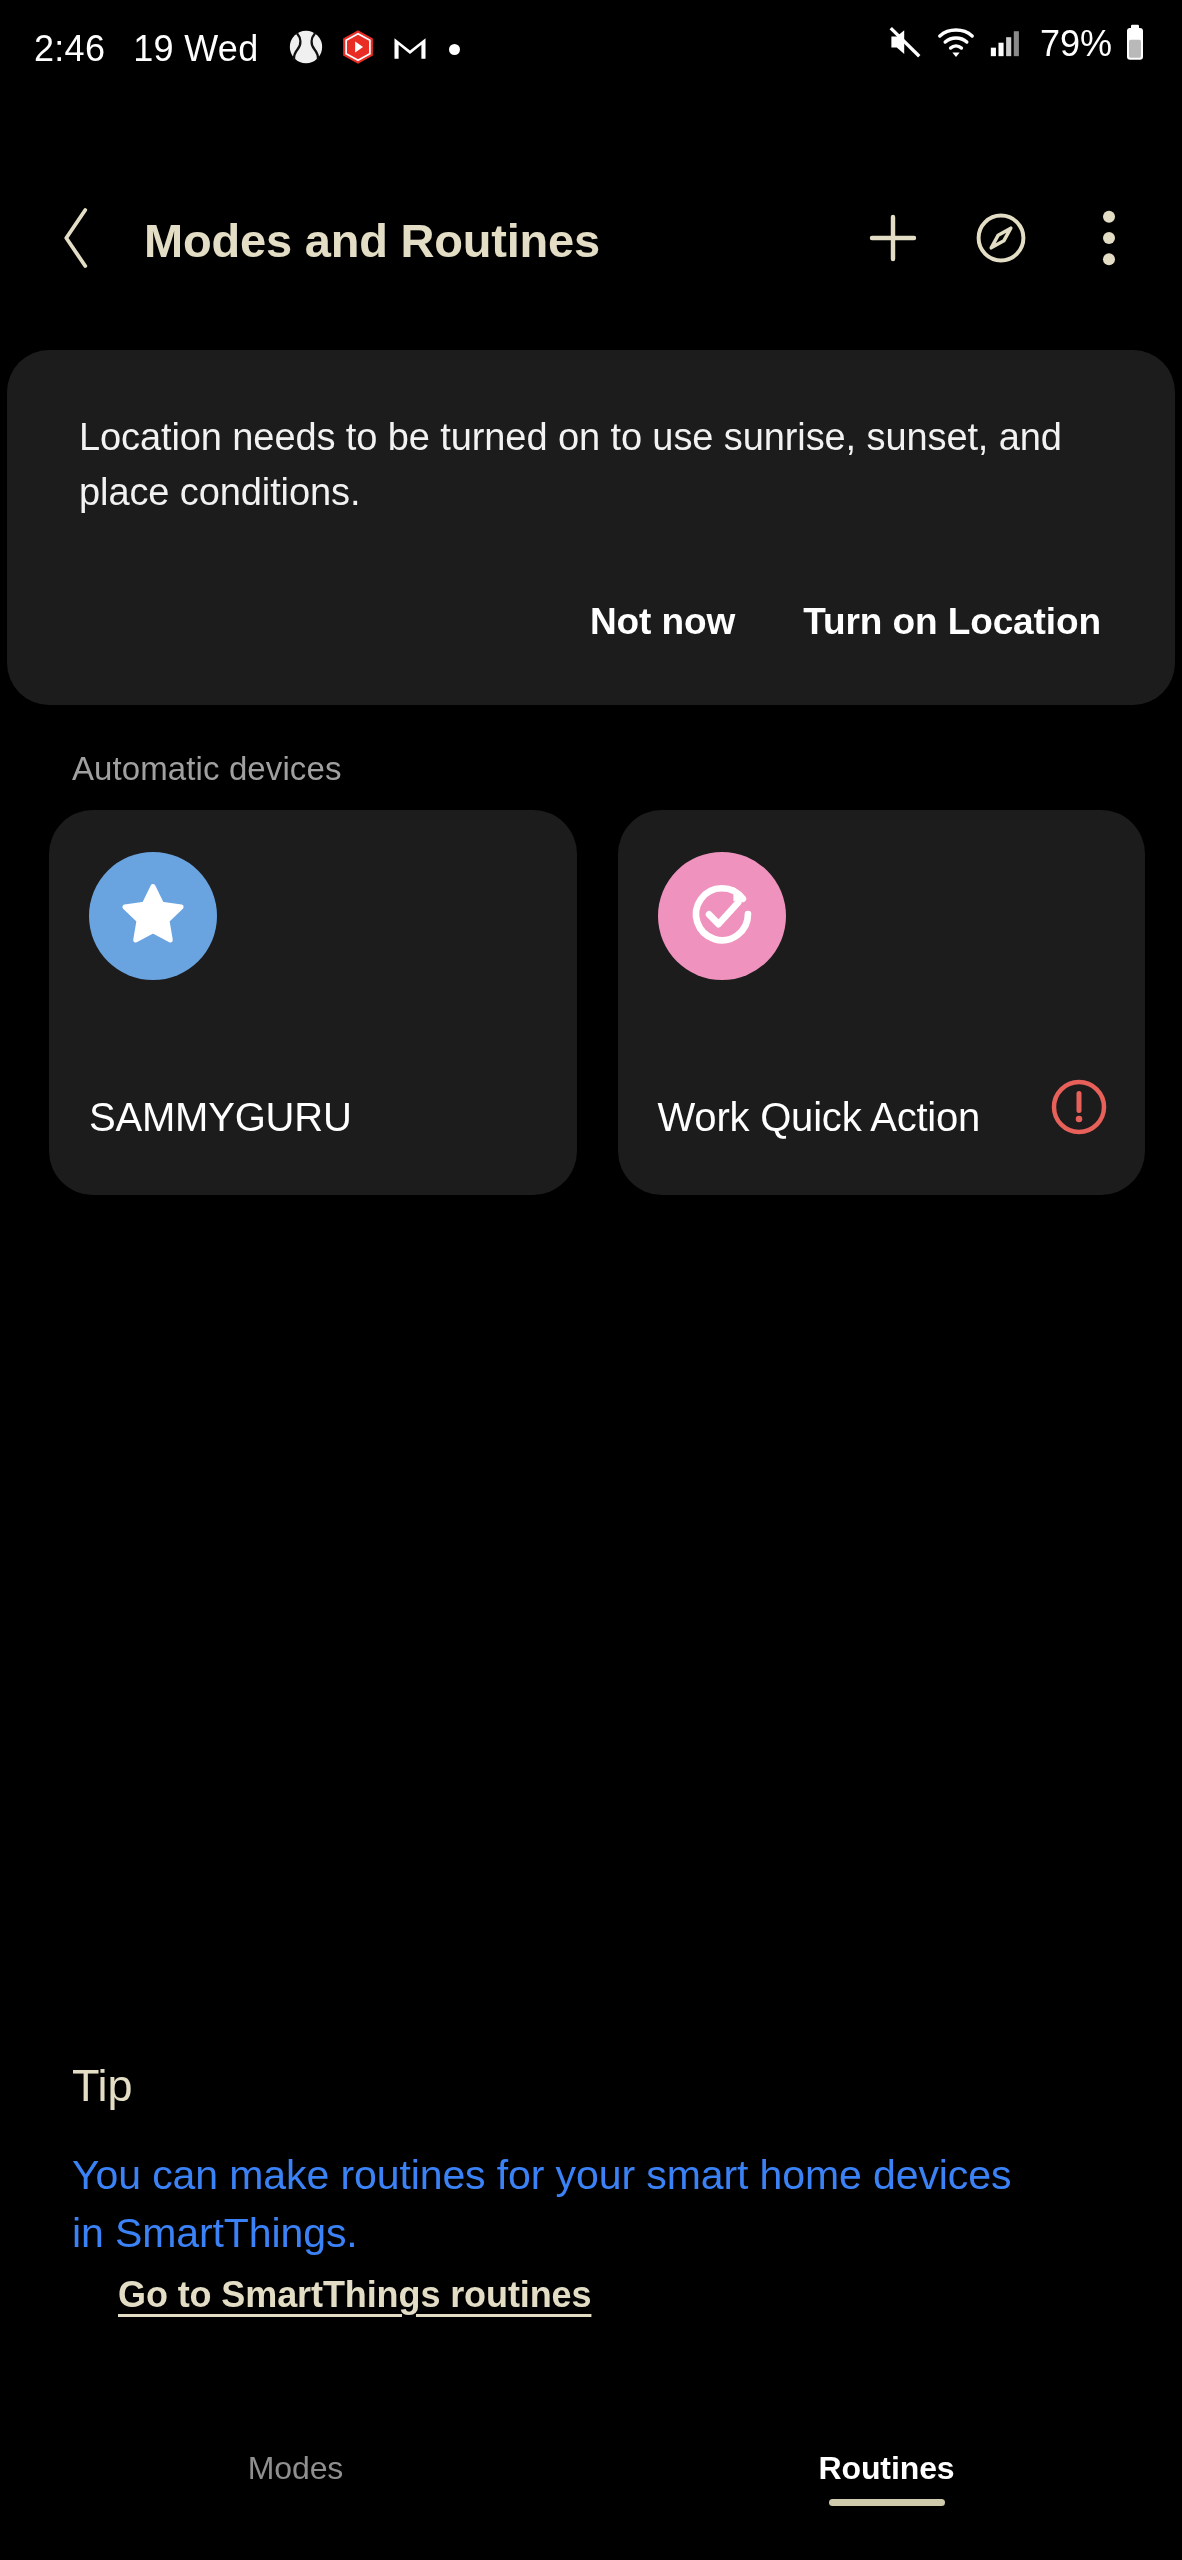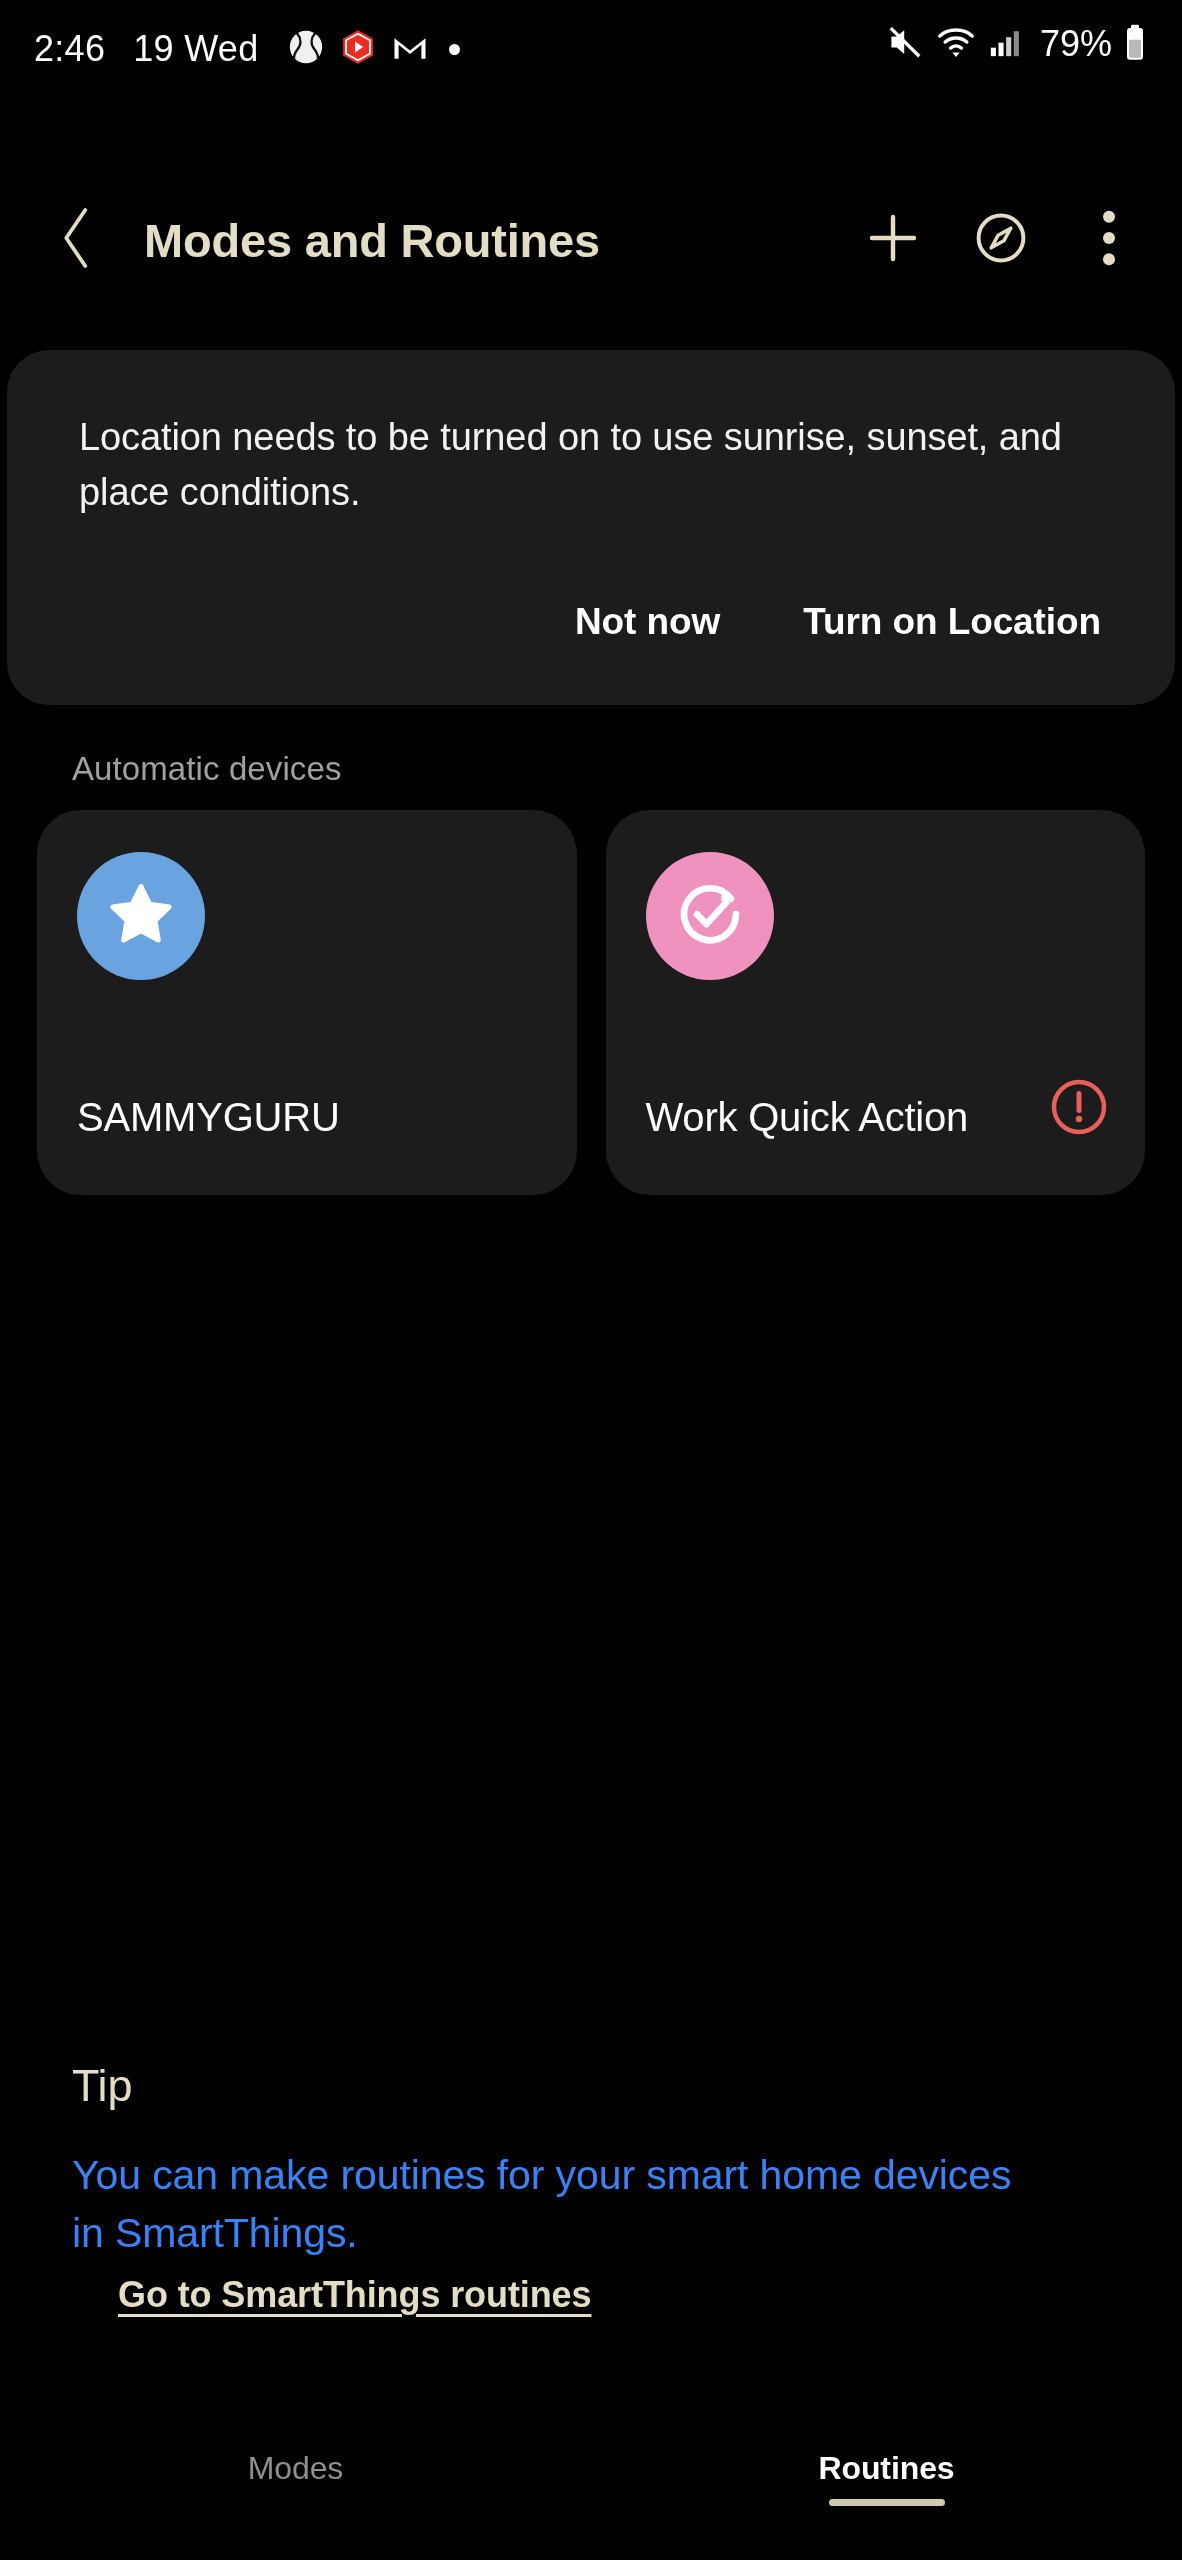--- a/index.html
+++ b/index.html
@@ -100,7 +100,7 @@
   .loc-actions {
     position: absolute;
     right: 40px; bottom: 48px;
-    display: flex; align-items: center; gap: 15px; text-align: right;
+    display: flex; align-items: center; gap: 0; text-align: right;
   }
   .loc-btn {
     color: #ffffff;

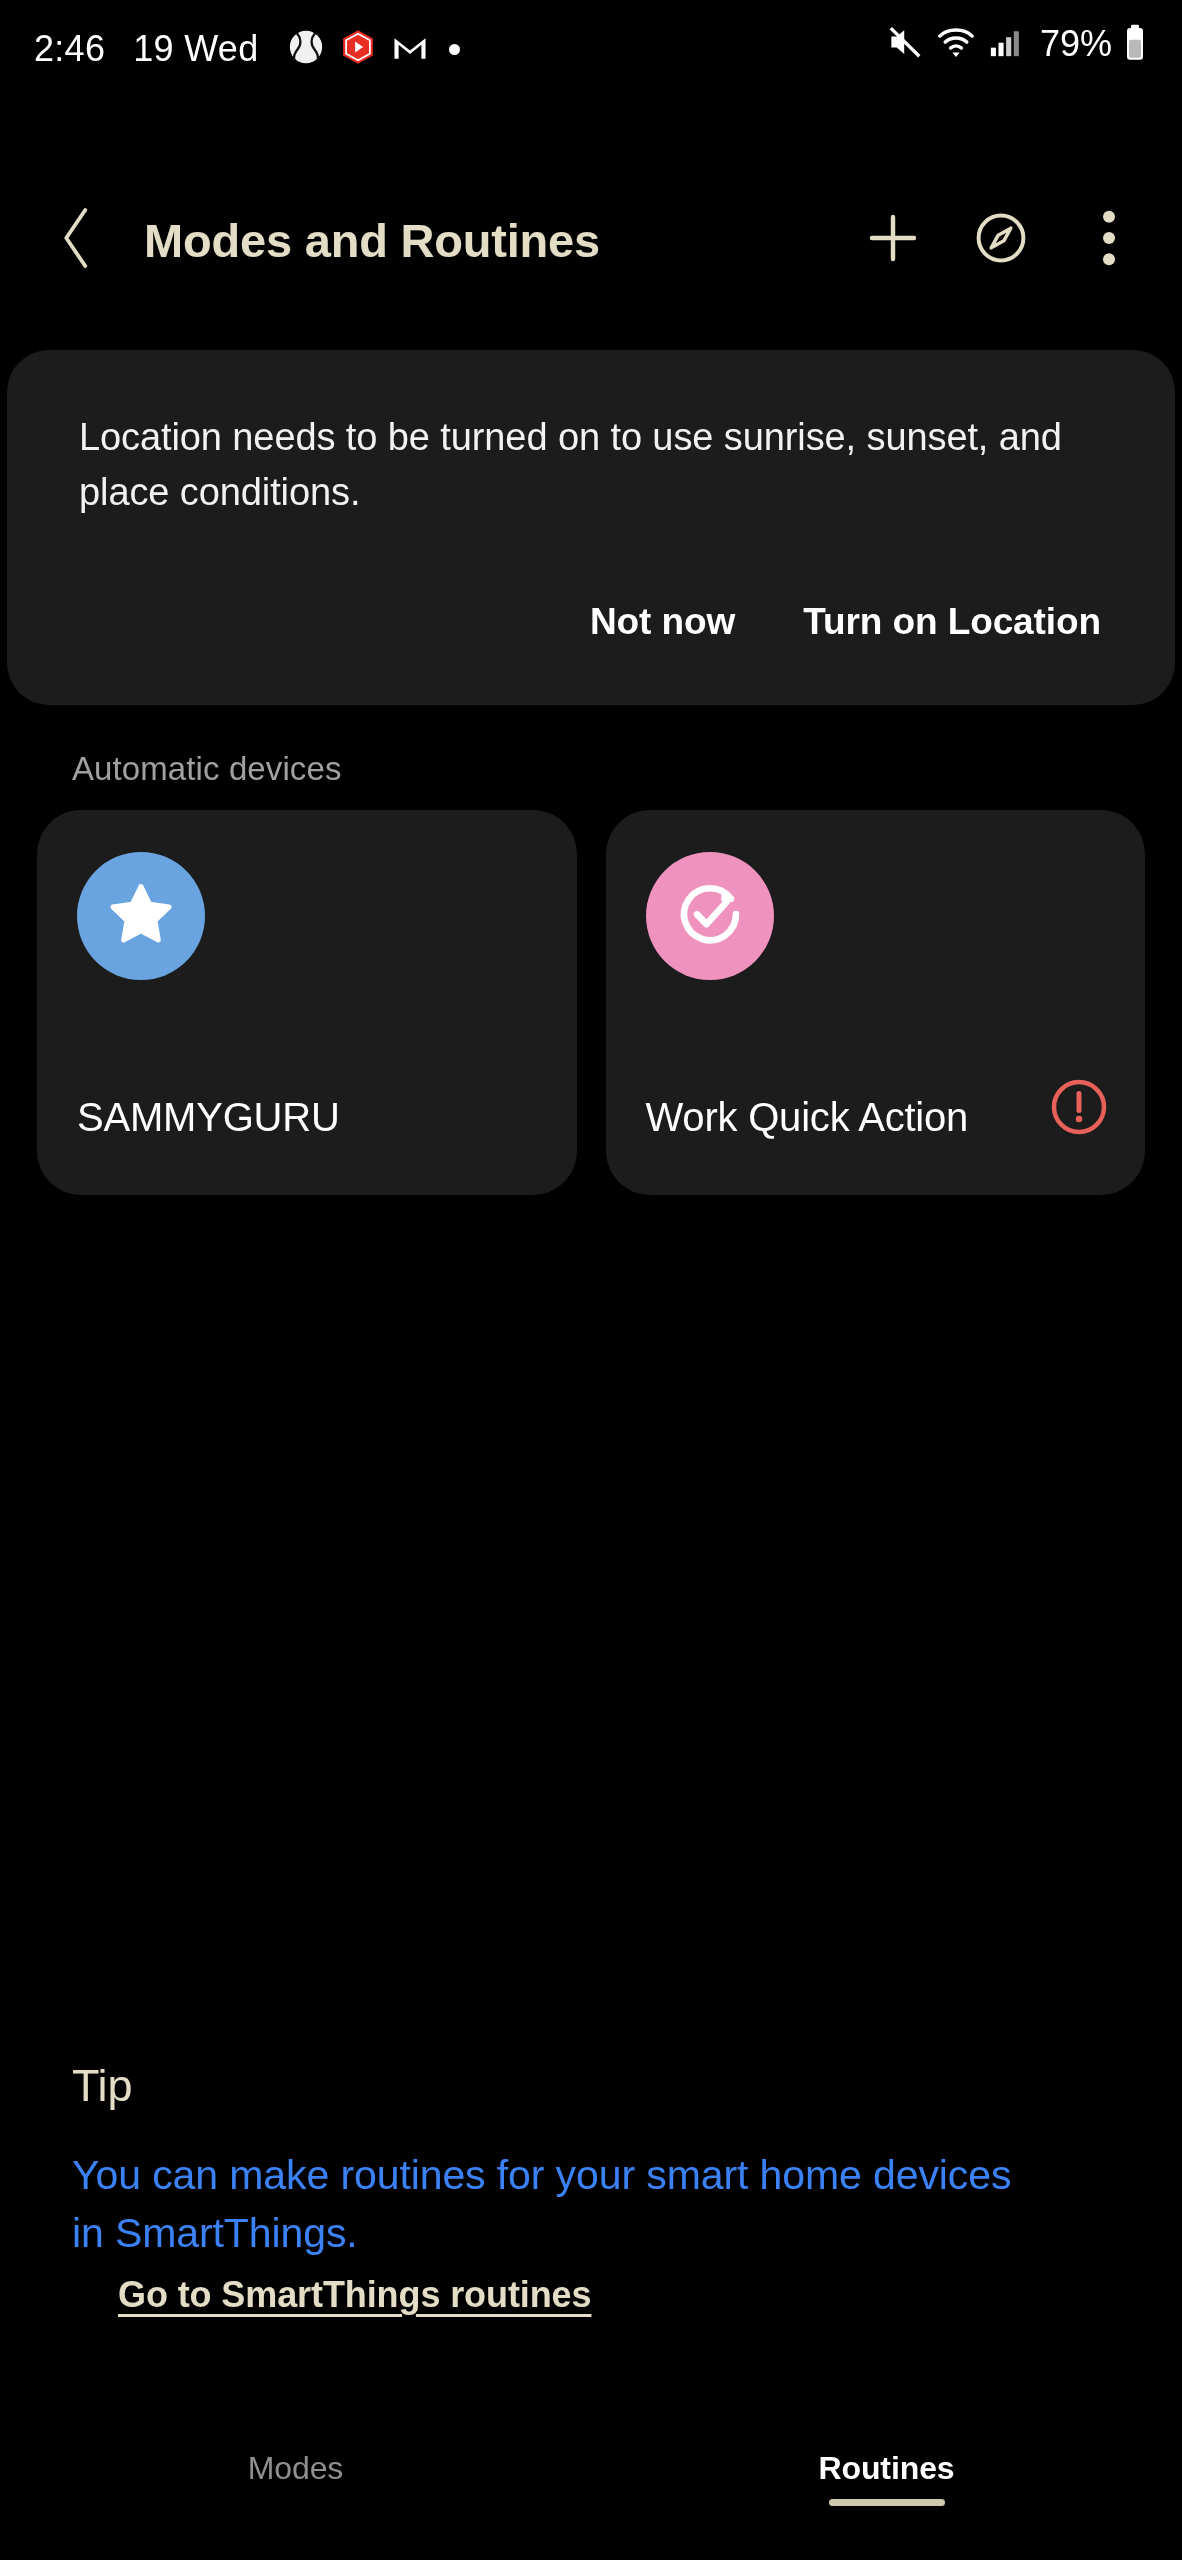--- a/index.html
+++ b/index.html
@@ -134,6 +134,7 @@
     background: #1c1c1c;
     border-radius: 44px;
     padding: 42px 40px 0 40px;
+    margin-left: 12px;
   }
   .routine-avatar {
     width: 128px; height: 128px;

